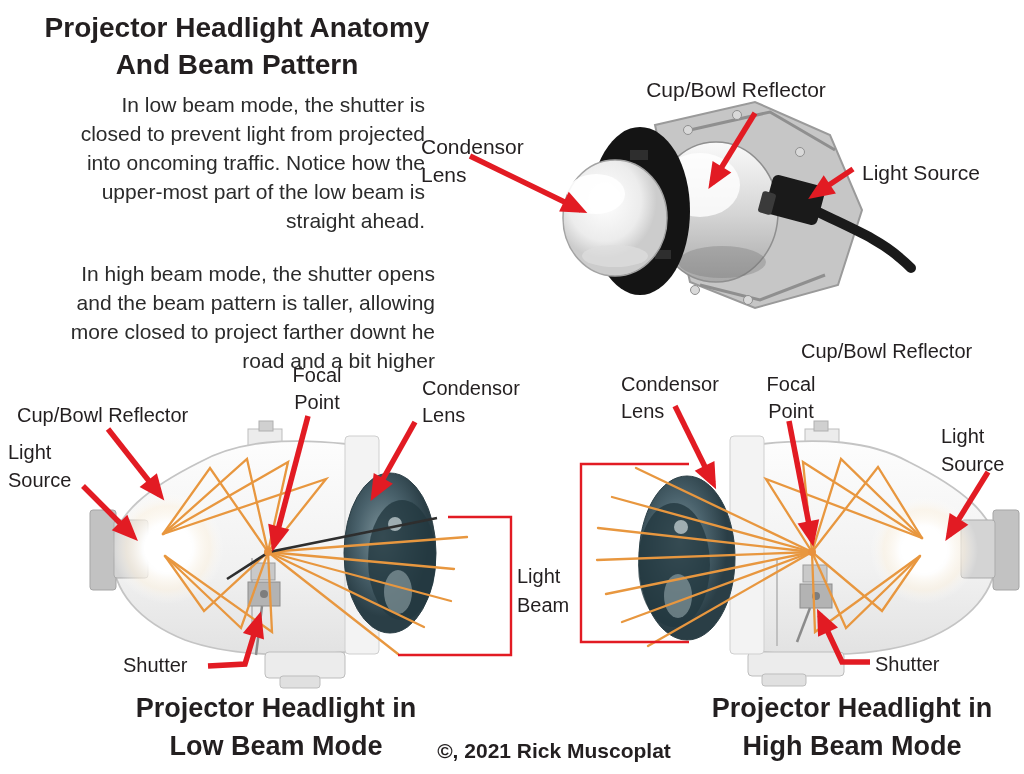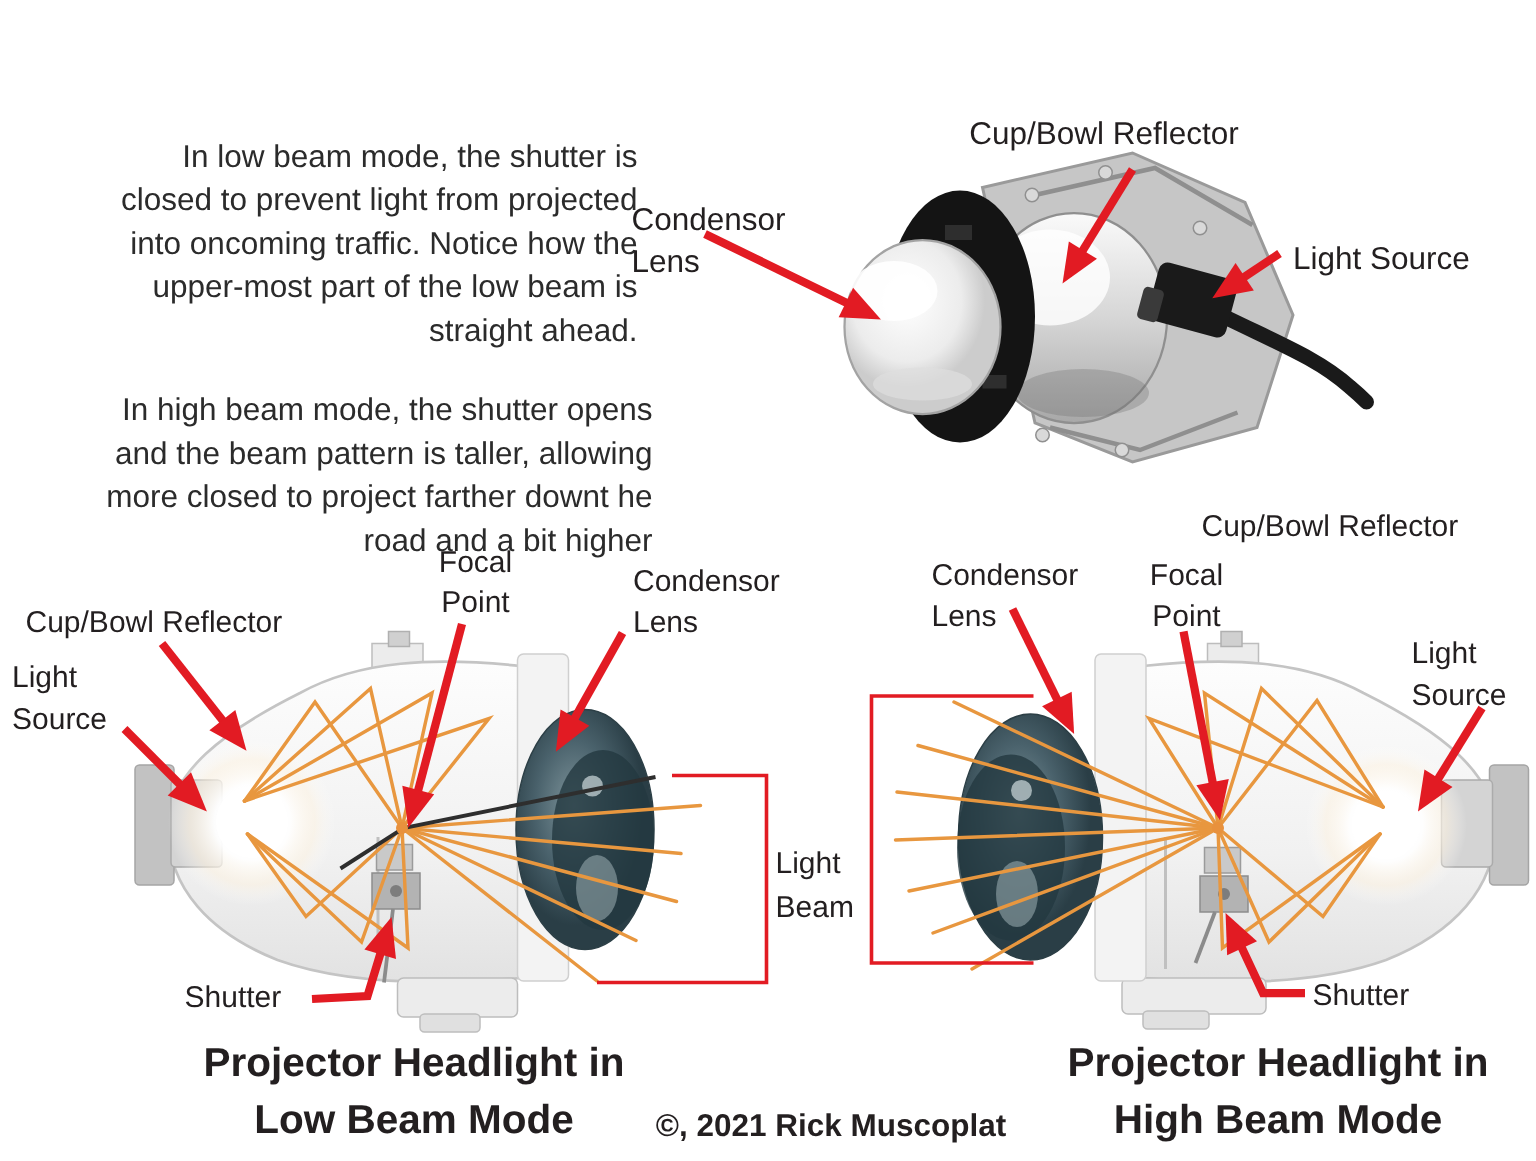--- a/index.html
+++ b/index.html
@@ -232,6 +232,10 @@
     </g>
   </svg>
 
+  <div class="title">
+    <div>Projector Headlight Anatomy</div>
+    <div>And Beam Pattern</div>
+  </div>
 
   <div class="para" style="left:15px;top:90px;width:410px;">In low beam mode, the shutter is
 closed to prevent light from projected

